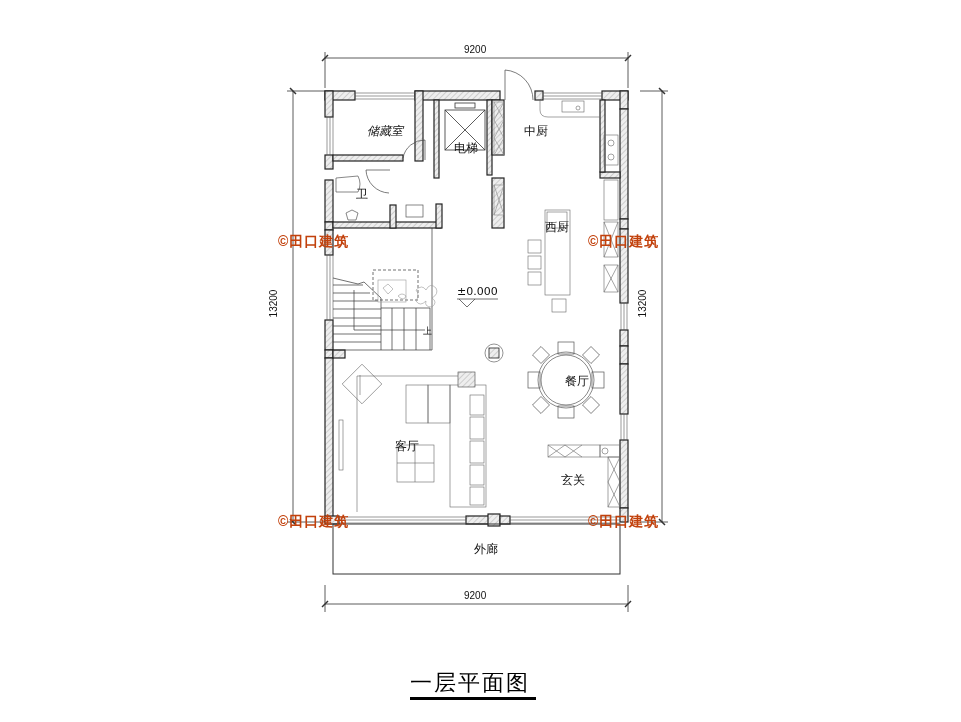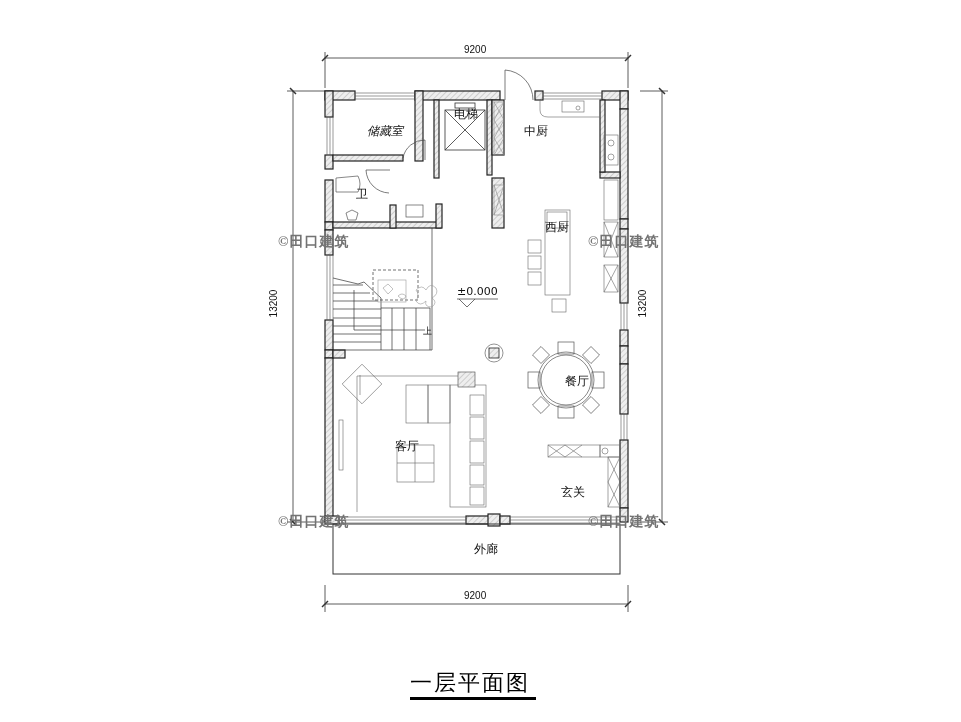--- a/index.html
+++ b/index.html
@@ -273,7 +273,7 @@
 <div class="dim dim-v" style="left:629px;top:298px;">13200</div>
 
 <div class="lbl" style="left:367px;top:123px;font-style:italic;">储藏室</div>
-<div class="lbl" style="left:454px;top:106px;">电梯</div>
+<div class="lbl" style="left:454px;top:140px;">电梯</div>
 <div class="lbl" style="left:524px;top:123px;">中厨</div>
 <div class="lbl" style="left:545px;top:185px;margin-top:34px;">西厨</div>
 <div class="lbl" style="left:356px;top:186px;">卫</div>

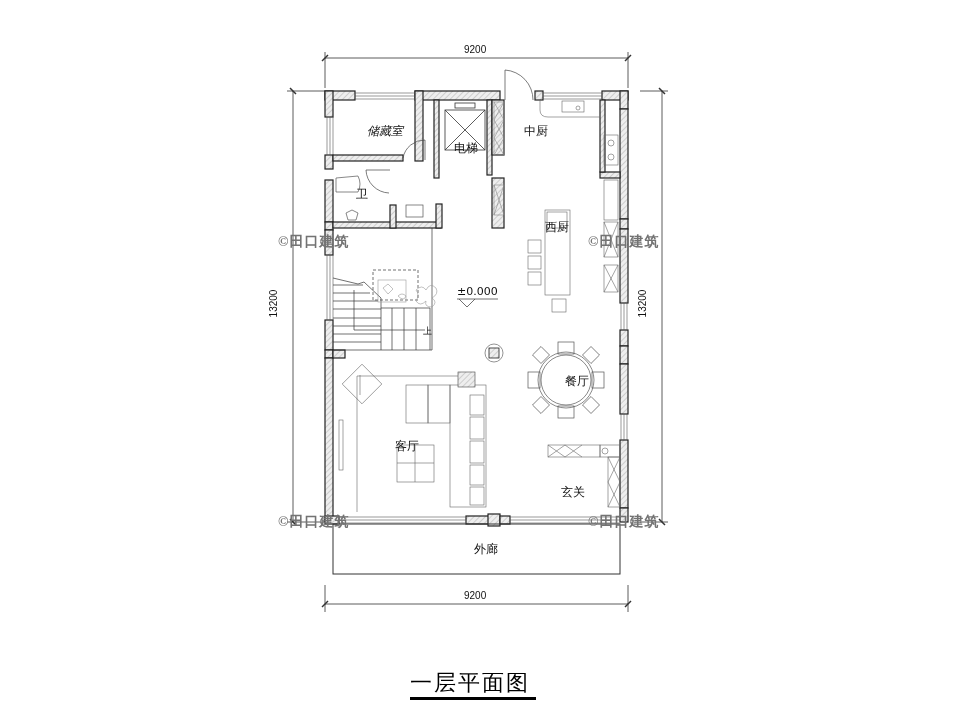--- a/index.html
+++ b/index.html
@@ -8,7 +8,7 @@
   .lbl { position:absolute; font-size:12px; color:#111; white-space:nowrap; font-family:"DejaVu Sans", sans-serif; }
   .dim { position:absolute; font-size:10px; color:#111; font-family:"Liberation Sans", sans-serif; }
   .dim-v { transform:rotate(-90deg); transform-origin:center center; }
-  .wm { position:absolute; font-size:14px; color:#737373; font-weight:bold; letter-spacing:1px; white-space:nowrap; font-family:Liberation Serif, serif; }
+  .wm { position:absolute; font-size:14px; color:#c2410c; font-weight:bold; letter-spacing:1px; white-space:nowrap; font-family:Liberation Sans, sans-serif; }
   #title { position:absolute; left:410px; top:668px; font-size:22px; color:#000; letter-spacing:2px; font-family:"DejaVu Sans", sans-serif;text-align:center; }
   #title-underline { position:absolute; left:410px; top:697px; width:126px; height:3px; background:#000; }
 </style>

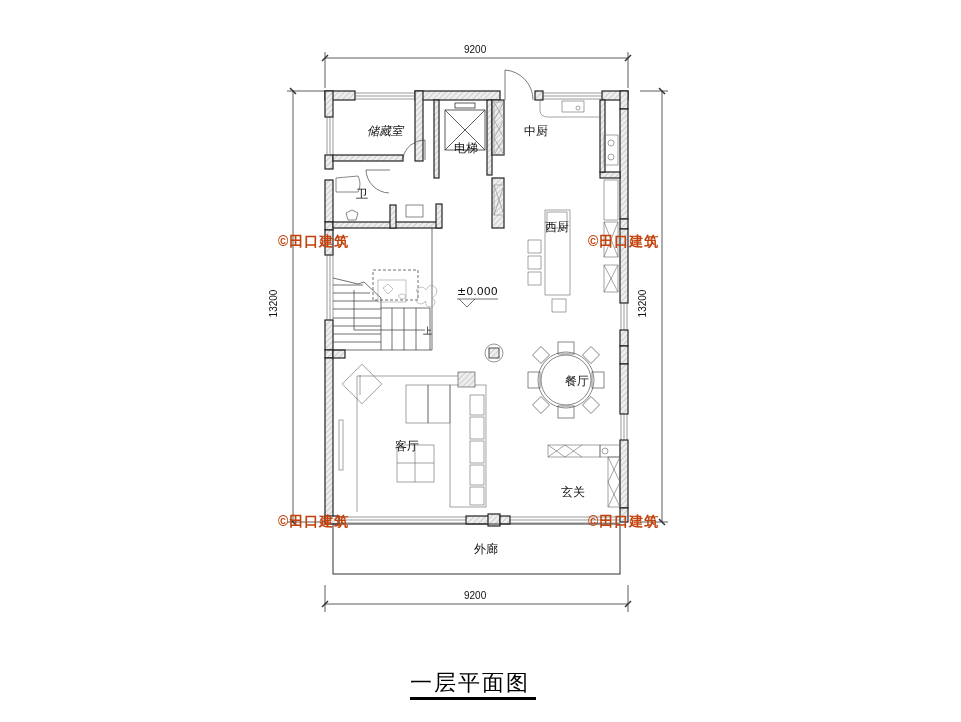--- a/index.html
+++ b/index.html
@@ -279,7 +279,7 @@
 <div class="lbl" style="left:356px;top:186px;">卫</div>
 <div class="lbl" style="left:559px;top:373px;margin-left:6px;">餐厅</div>
 <div class="lbl" style="left:395px;top:438px;font-family:Liberation Mono, monospace;">客厅</div>
-<div class="lbl" style="left:561px;top:484px;text-align:center;">玄关</div>
+<div class="lbl" style="left:561px;top:472px;text-align:center;">玄关</div>
 <div class="lbl" style="left:474px;top:541px;">外廊</div>
 
 <div class="lbl" style="left:457px;top:285px;font-size:11px;">±0.000</div>

